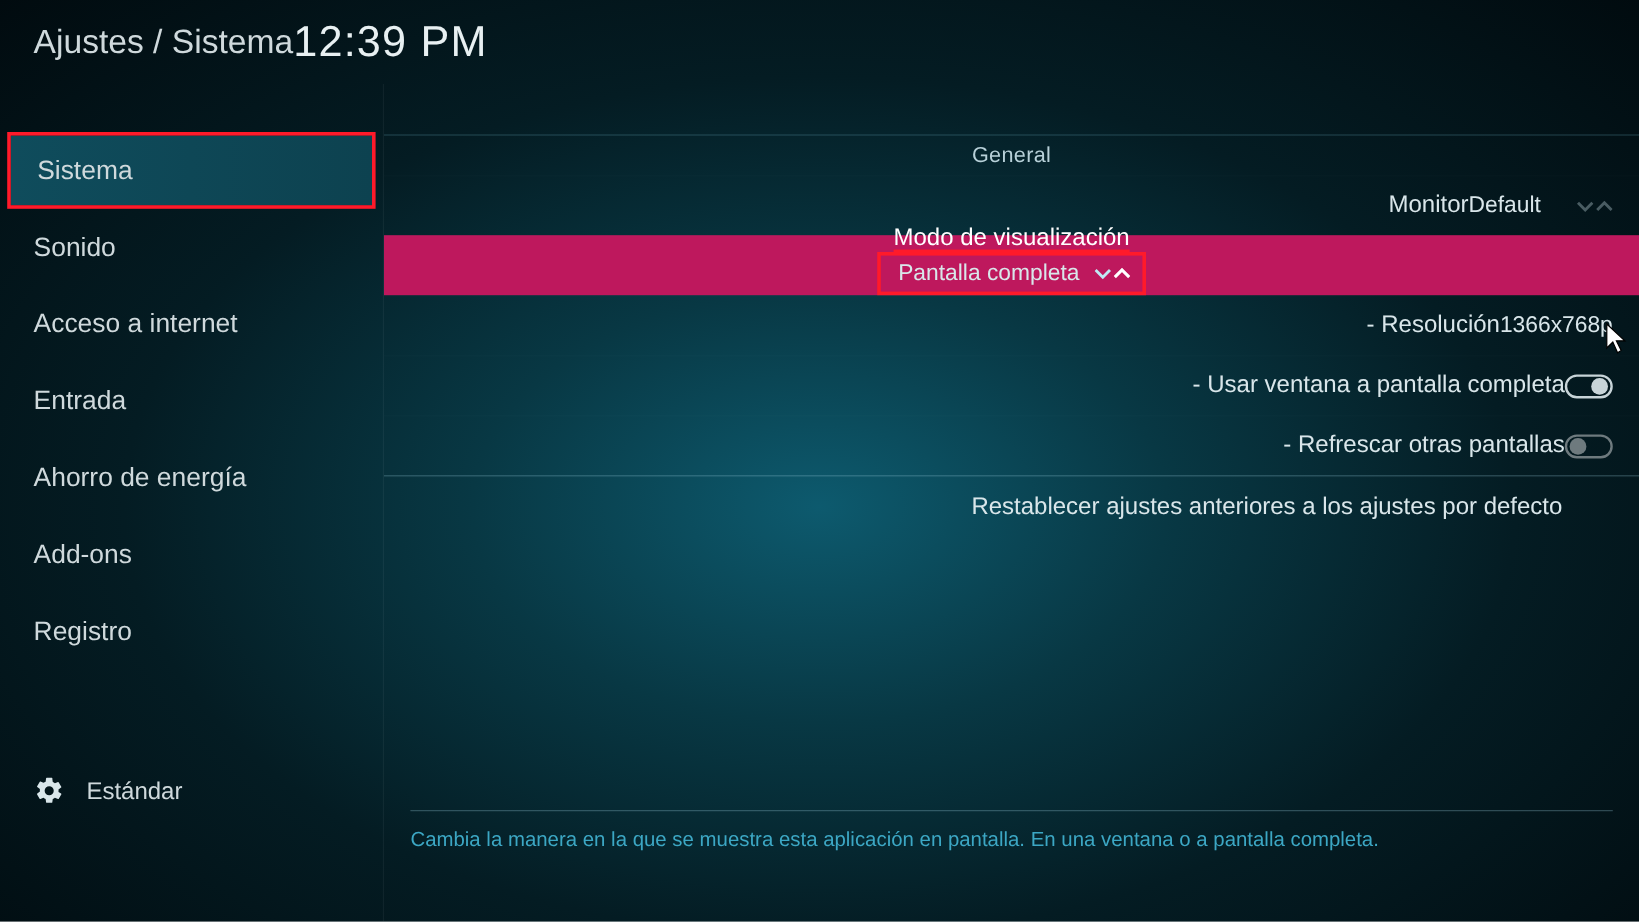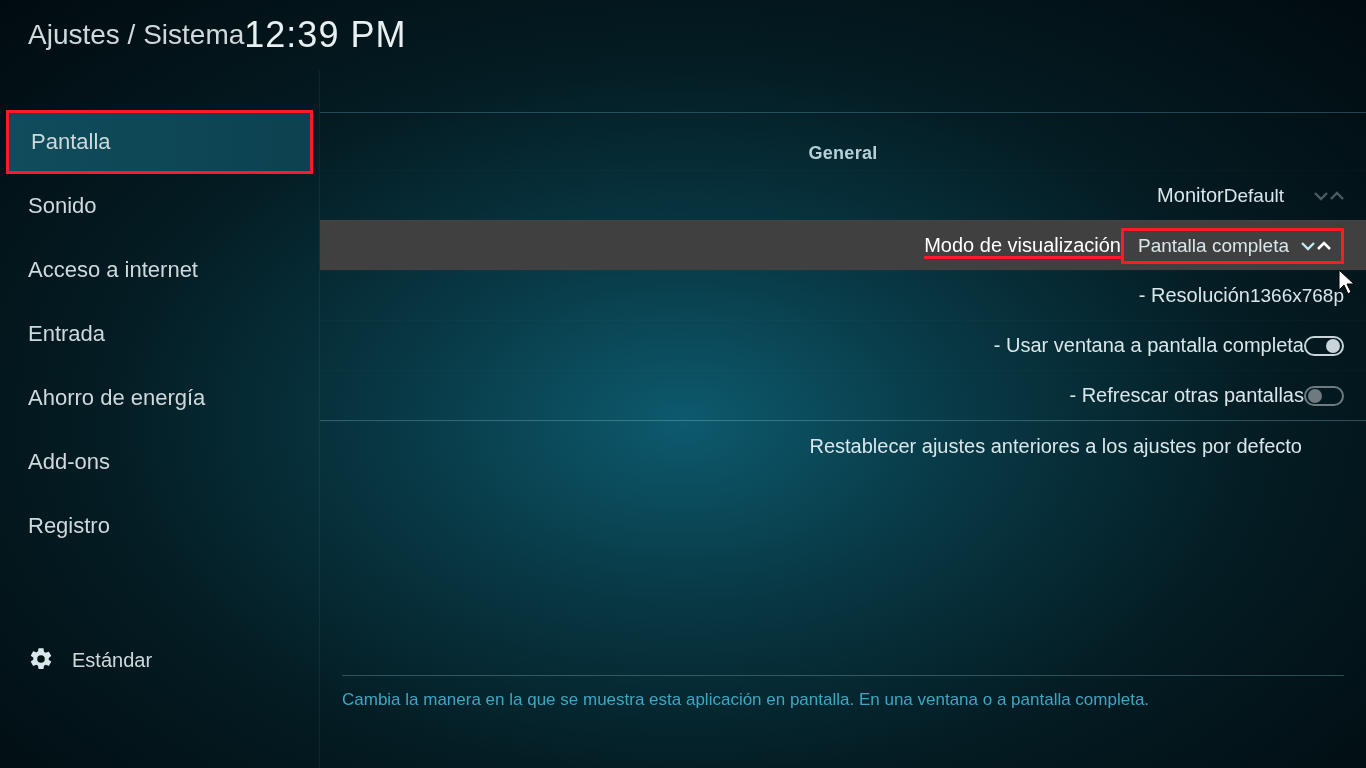--- a/index.html
+++ b/index.html
@@ -115,7 +115,7 @@
 <div class="sidebar">
   <div class="sidebar-items">
     <div class="sidebar-item active">
-      <span>Pantalla</span>
+      <span>Sistema</span>
     </div>
     <div class="sidebar-item">
       <span>Sonido</span>

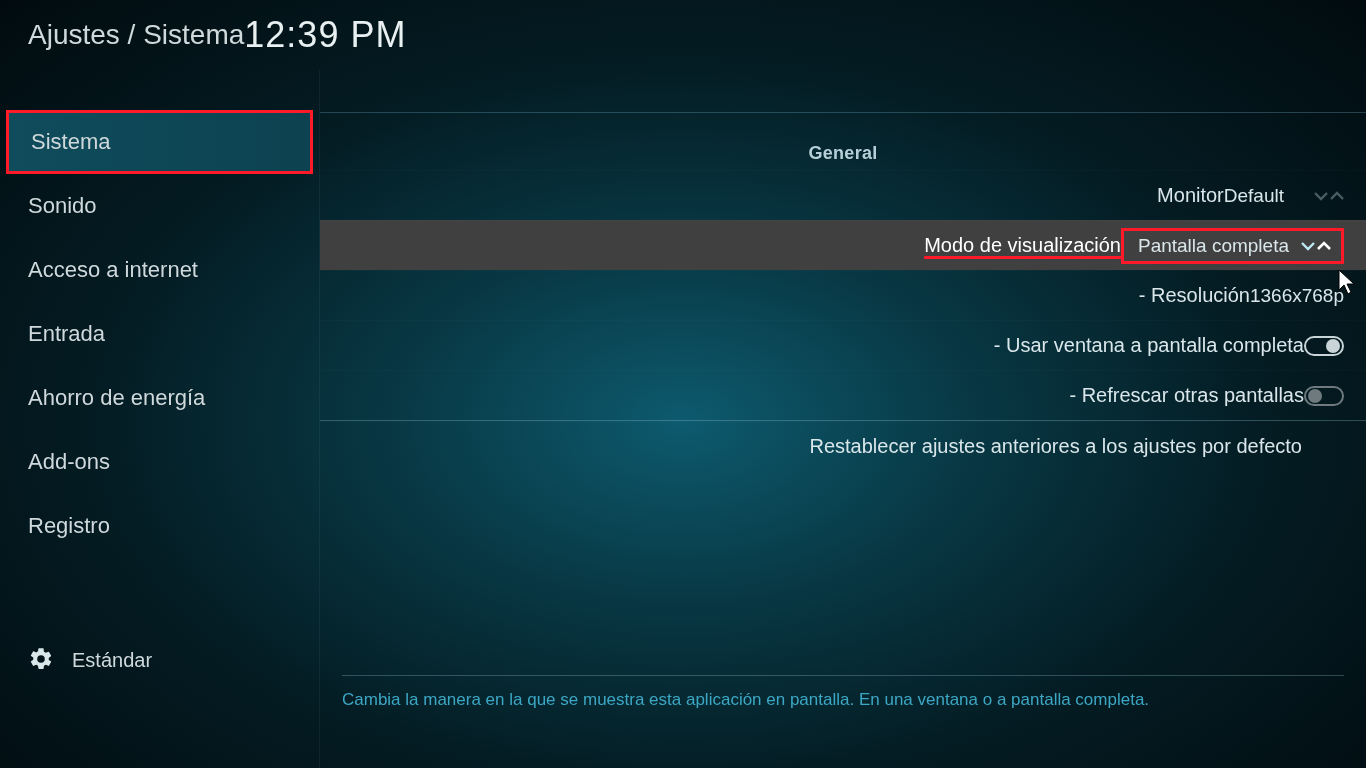--- a/index.html
+++ b/index.html
@@ -52,8 +52,8 @@
     border-top: 1px solid rgba(100,160,180,0.35);
   }
   .section-header {
-    text-align: center; font-size: 18px; font-weight: 700;
-    color: #b7d0d8; padding: 6px 0 6px 0; letter-spacing: .3px; margin-top: 24px;
+    text-align: center; font-size: 18px; font-weight: 400;
+    color: #b7d0d8; padding: 6px 0 6px 0; letter-spacing: .3px;
   }
   .row {
     height: 50px; display: flex; align-items: center; justify-content: flex-end;

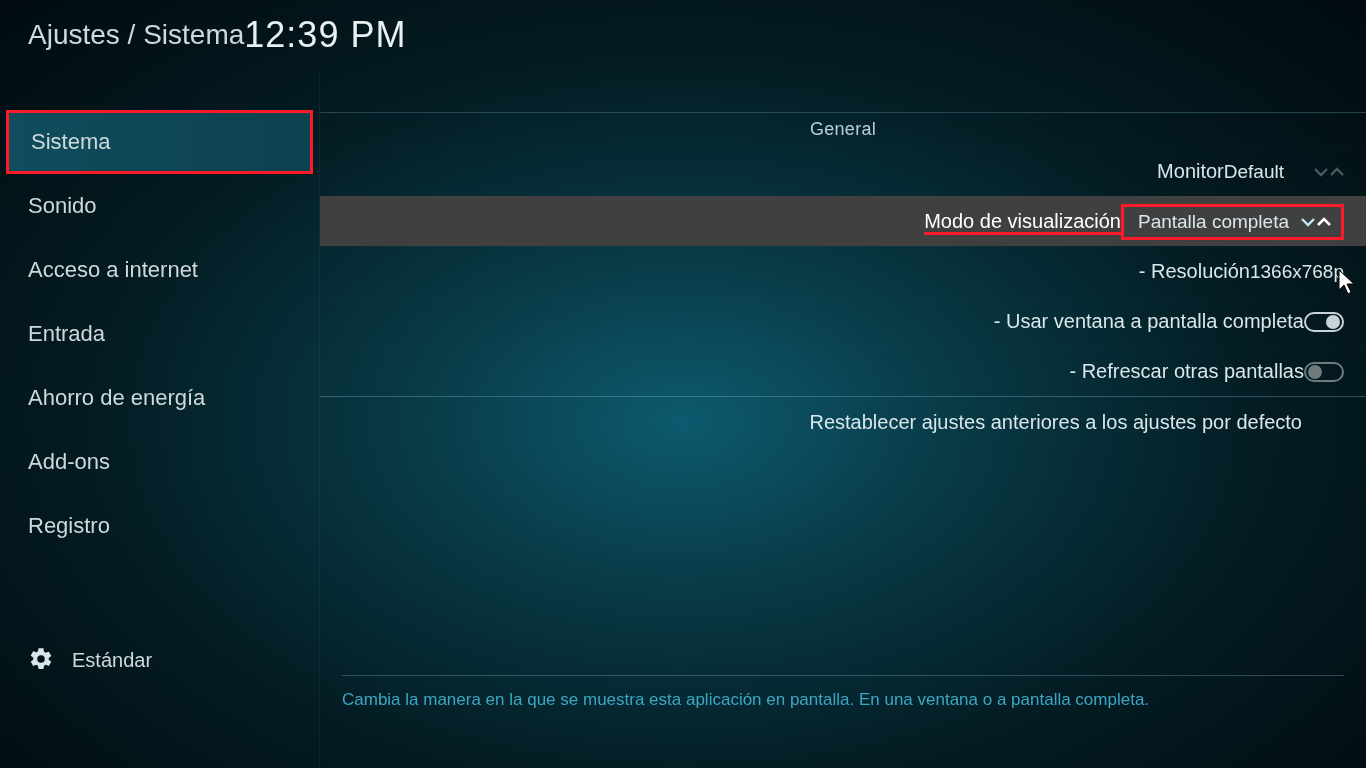--- a/index.html
+++ b/index.html
@@ -63,8 +63,9 @@
   .row .label { white-space: nowrap; }
   .row .value { display: flex; align-items: center; gap: 30px; color: #d9e6ea; font-size: 19px; }
   .row.selected {
-    background: #404040;
+    background: #be185d;
     color: #ffffff;
+    flex-direction: column;
   }
   .row.selected .label { text-decoration: underline; text-decoration-color: #ff1a2a; text-underline-offset: 4px; text-decoration-thickness: 3px; }
   .value-box {

